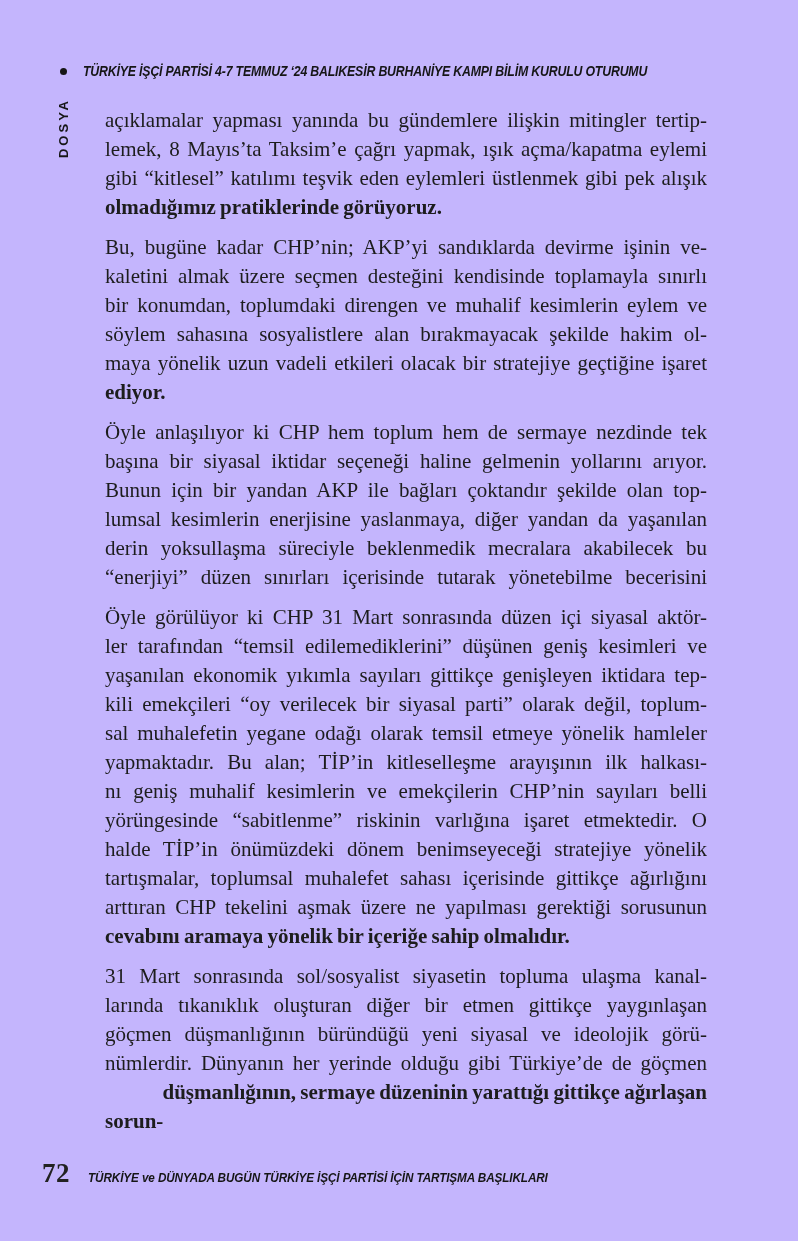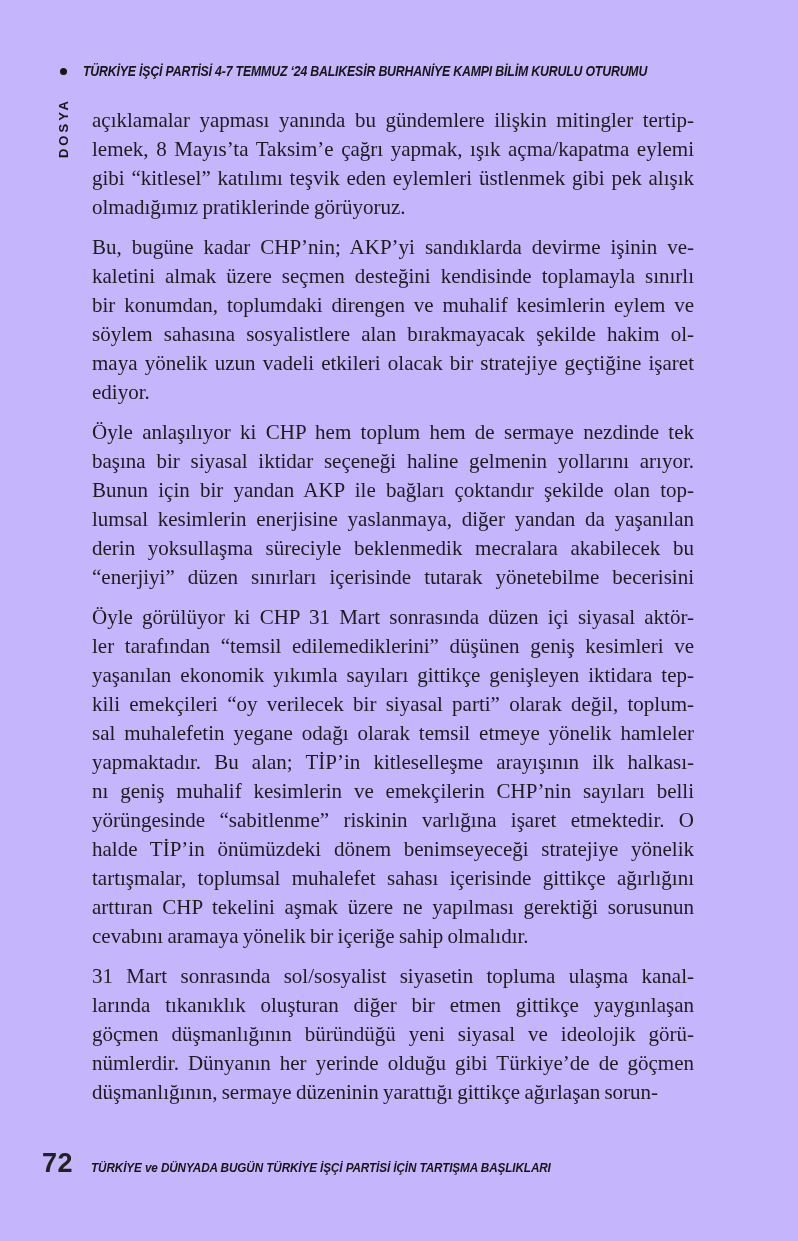--- a/index.html
+++ b/index.html
@@ -51,7 +51,7 @@
 
   
   .body-col{
-    position:absolute;left:92px;top:106px;width:602px;
+    position:absolute;left:105px;top:106px;width:602px;
     color:#1d1d1d;
   }
   .para{margin:0 0 11px 0;}

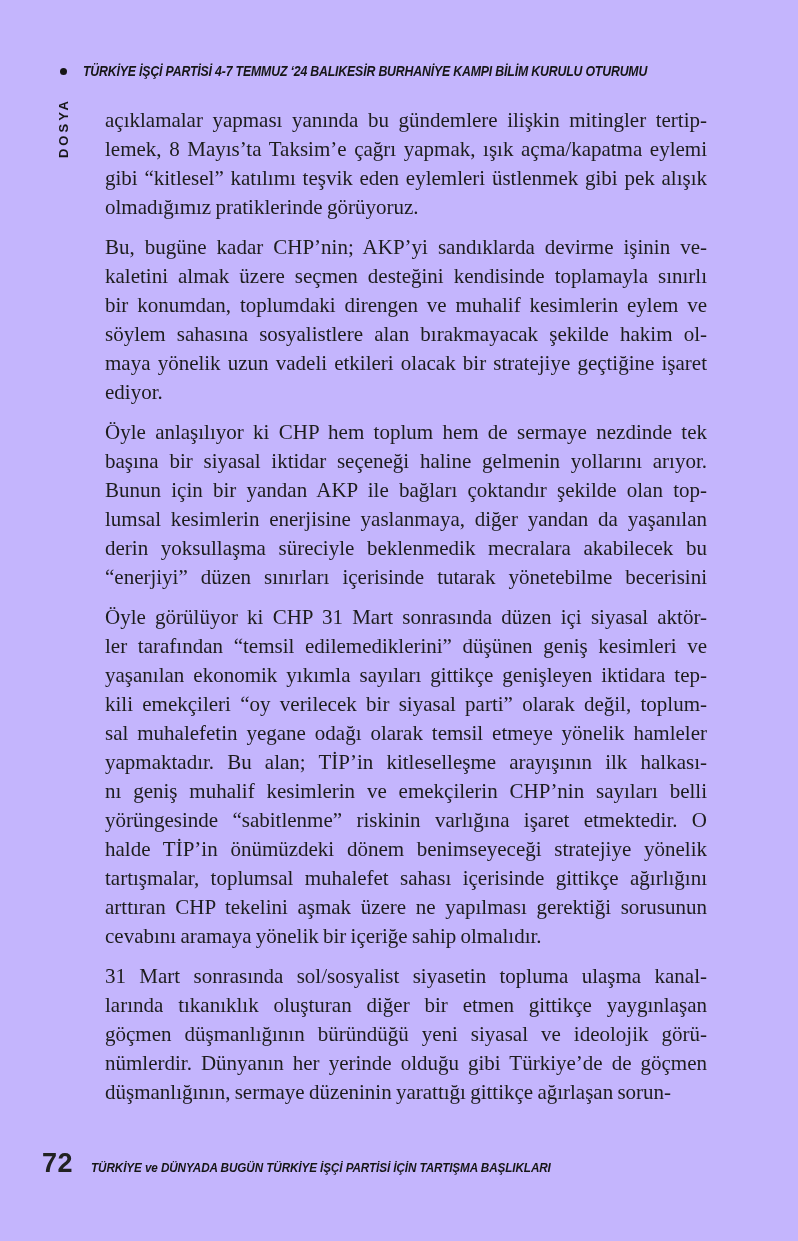--- a/index.html
+++ b/index.html
@@ -64,8 +64,9 @@
     white-space:normal;
   }
   .line.last{
-    text-align:left;
+    text-align:right;
     text-align-last:left;
+    font-weight:bold;
   }
 
   

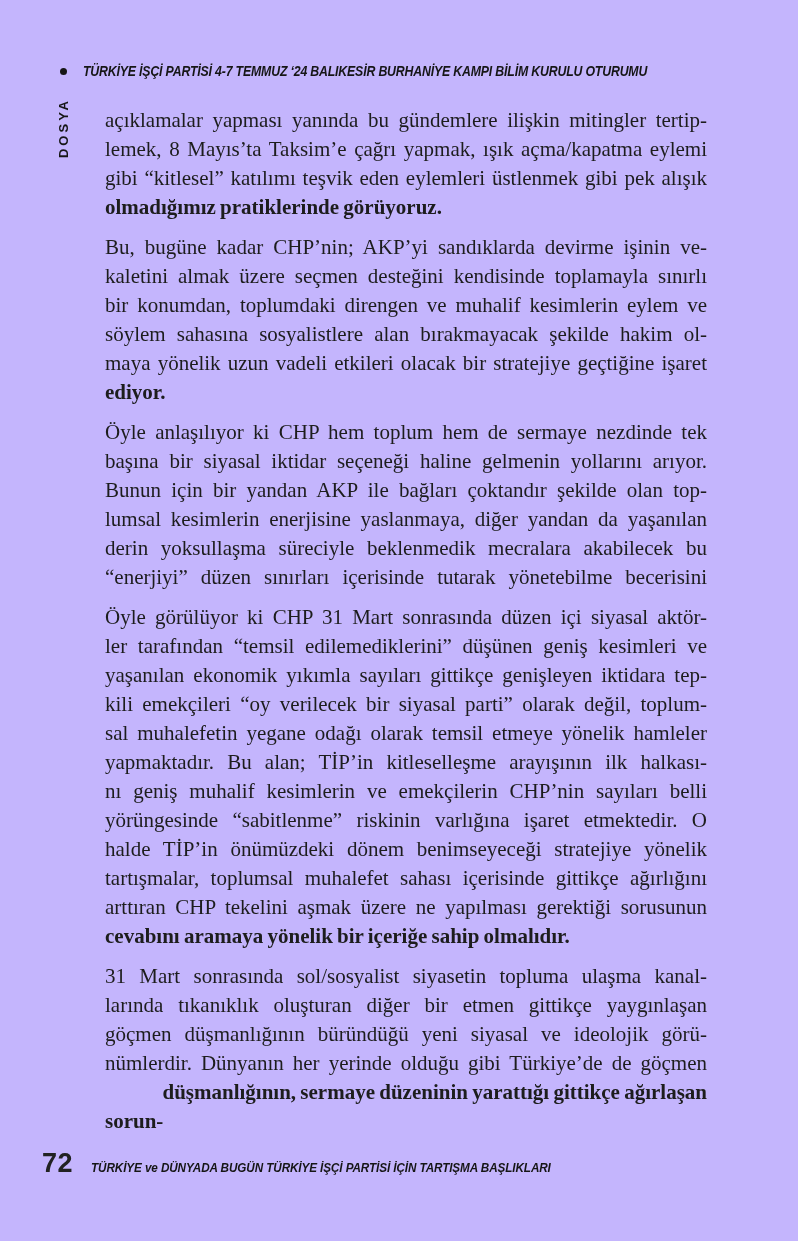--- a/index.html
+++ b/index.html
@@ -76,11 +76,12 @@
     white-space:nowrap;
   }
   .pagenum{
-    font-family:Liberation Sans, sans-serif;
+    font-family:Liberation Serif, serif;
     font-weight:700;
     font-size:27px;
     color:#222222;
     letter-spacing:0.5px;
+    margin-top:10px;
   }
   .ftr-text{
     display:inline-block;

